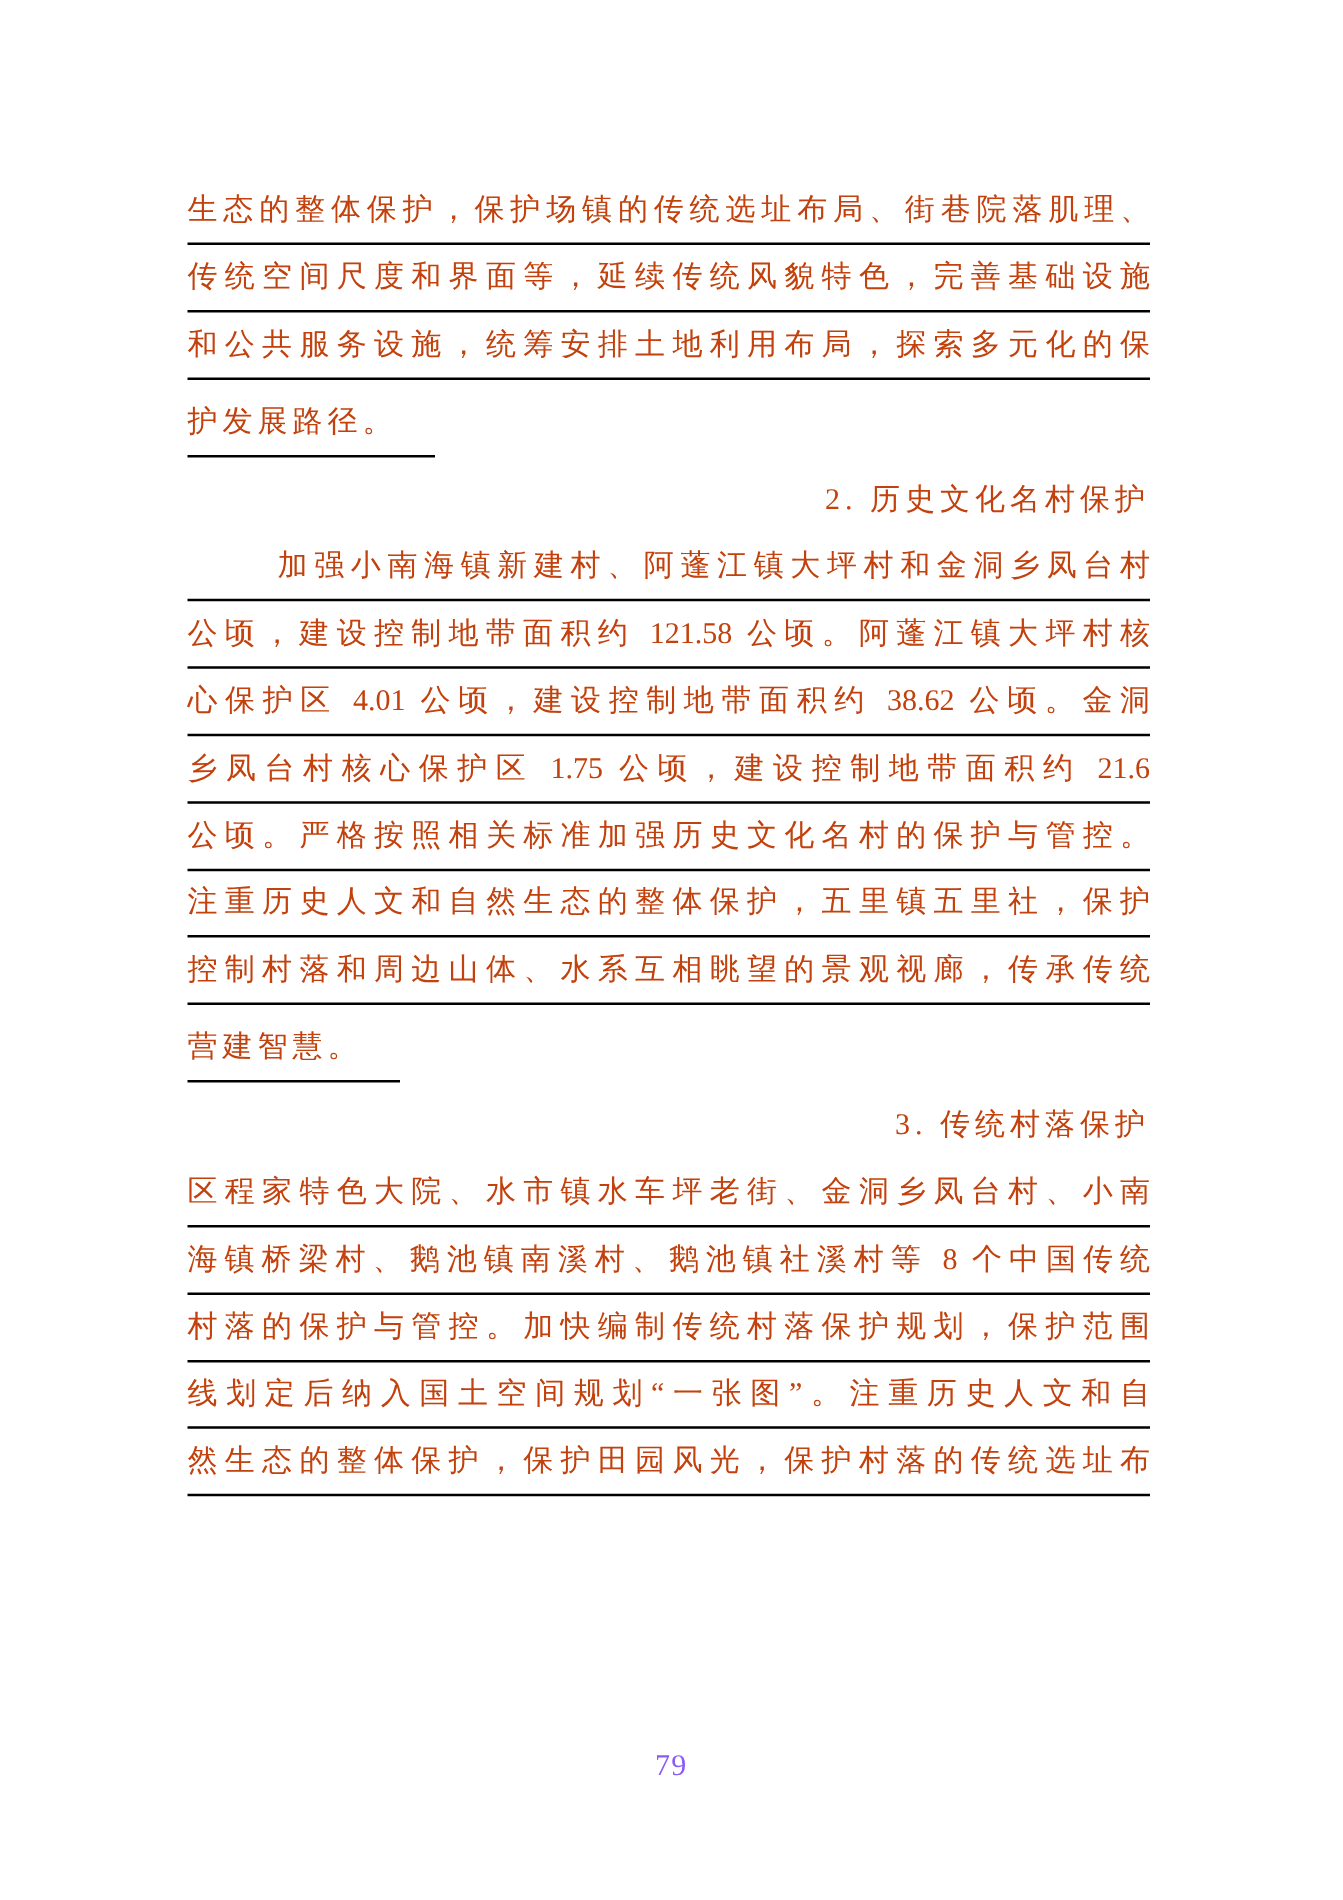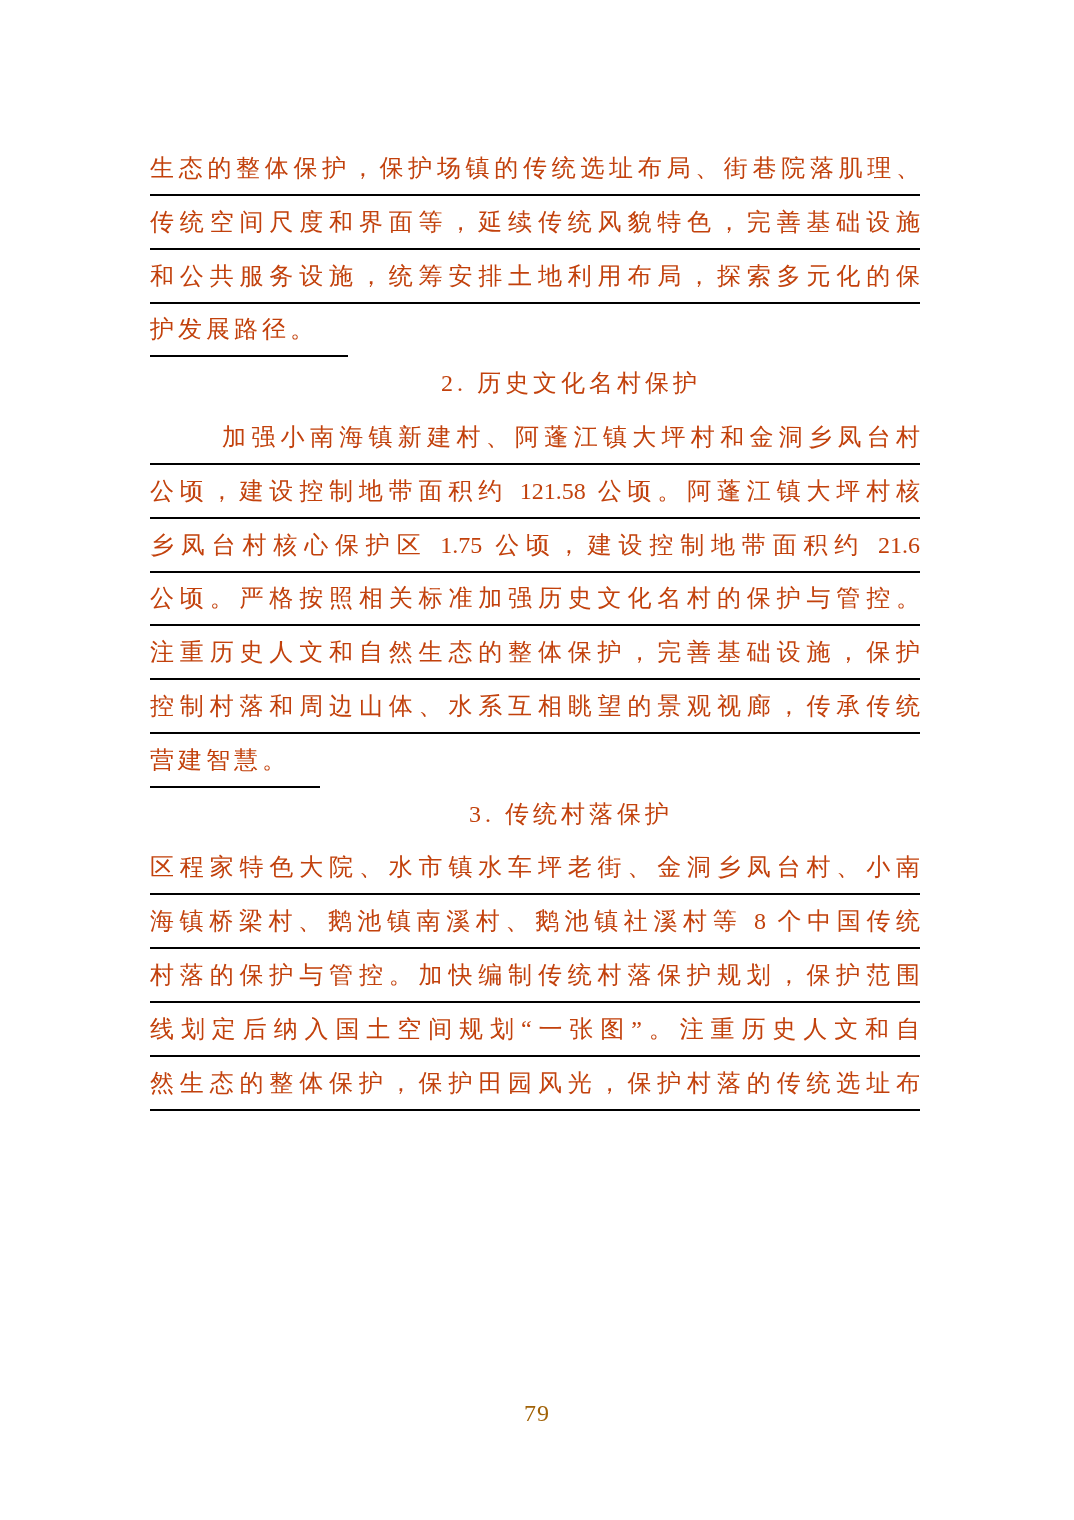--- a/index.html
+++ b/index.html
@@ -48,8 +48,9 @@
     padding-right: 30px;
   }
   .line.short {
-    text-align: center;
+    text-align: right;
     letter-spacing: 4px;
+    margin-top: 16px;
   }
   .footer {
     position: absolute;

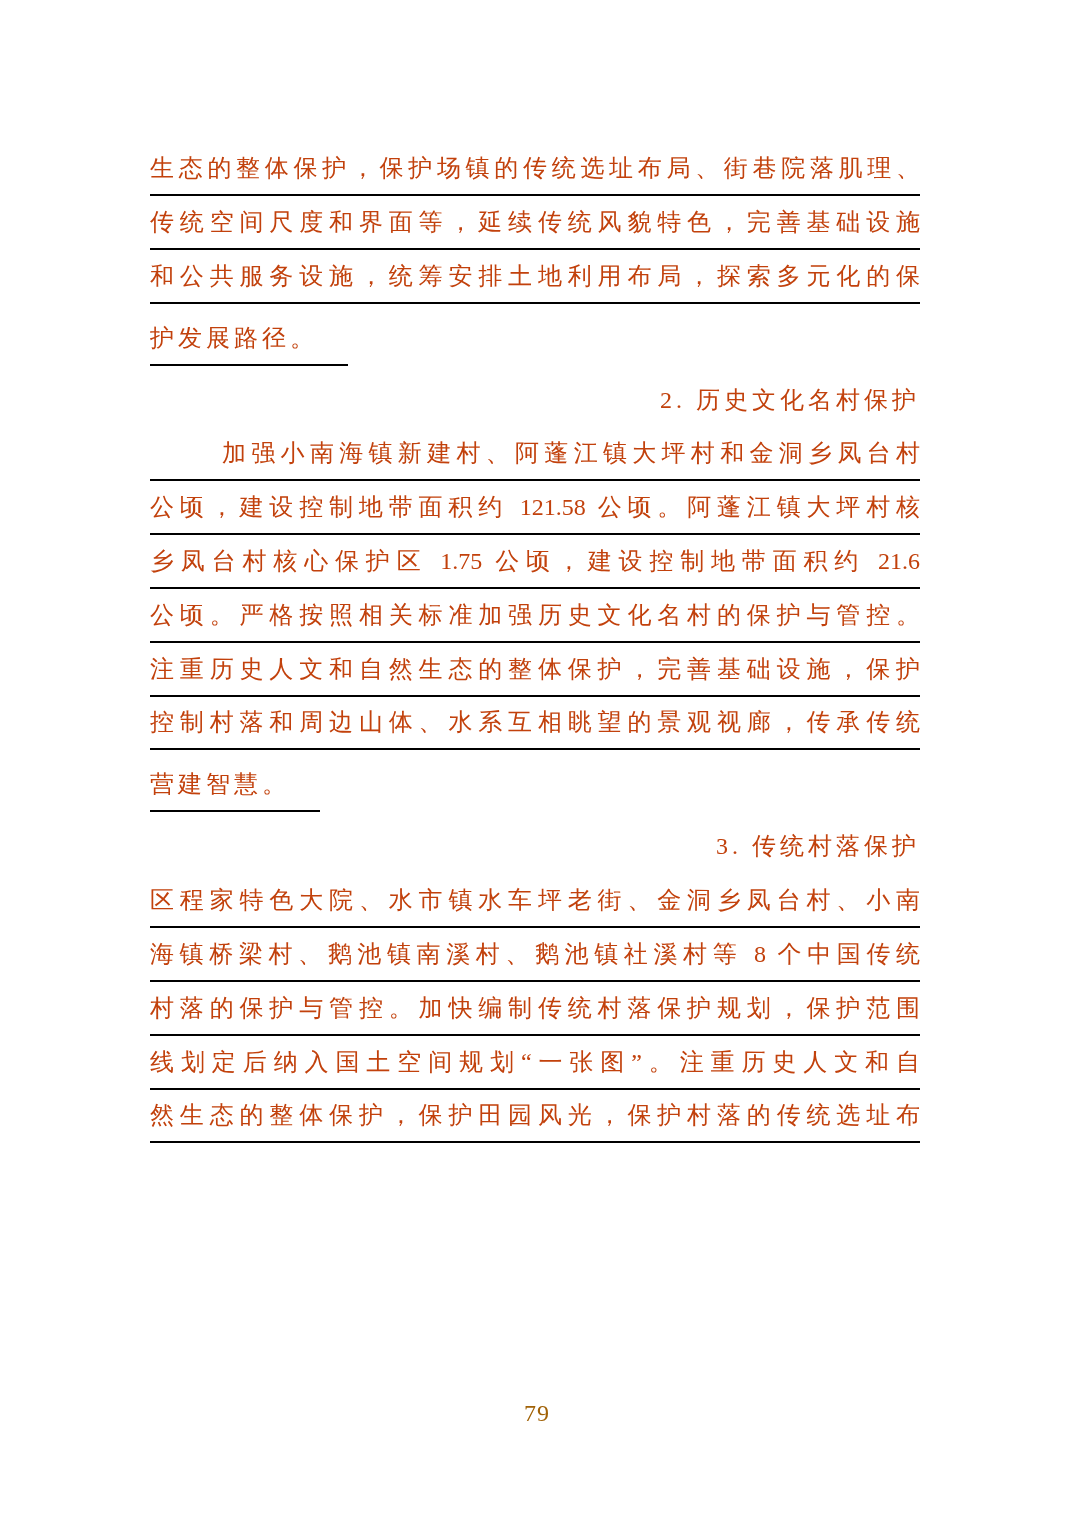--- a/index.html
+++ b/index.html
@@ -75,6 +75,7 @@
     <div class="line short indent">2. 历史文化名村保护</div>
     <div class="line u indent fill">加强小南海镇新建村、阿蓬江镇大坪村和金洞乡凤台村</div>
     <div class="line u fill">公顷，建设控制地带面积约 121.58 公顷。阿蓬江镇大坪村核</div>
+    <div class="line u fill">心保护区 4.01 公顷，建设控制地带面积约 38.62 公顷。金洞</div>
     <div class="line u fill">乡凤台村核心保护区 1.75 公顷，建设控制地带面积约 21.6</div>
     <div class="line u fill">公顷。严格按照相关标准加强历史文化名村的保护与管控。</div>
     <div class="line u fill">注重历史人文和自然生态的整体保护，完善基础设施，保护</div>

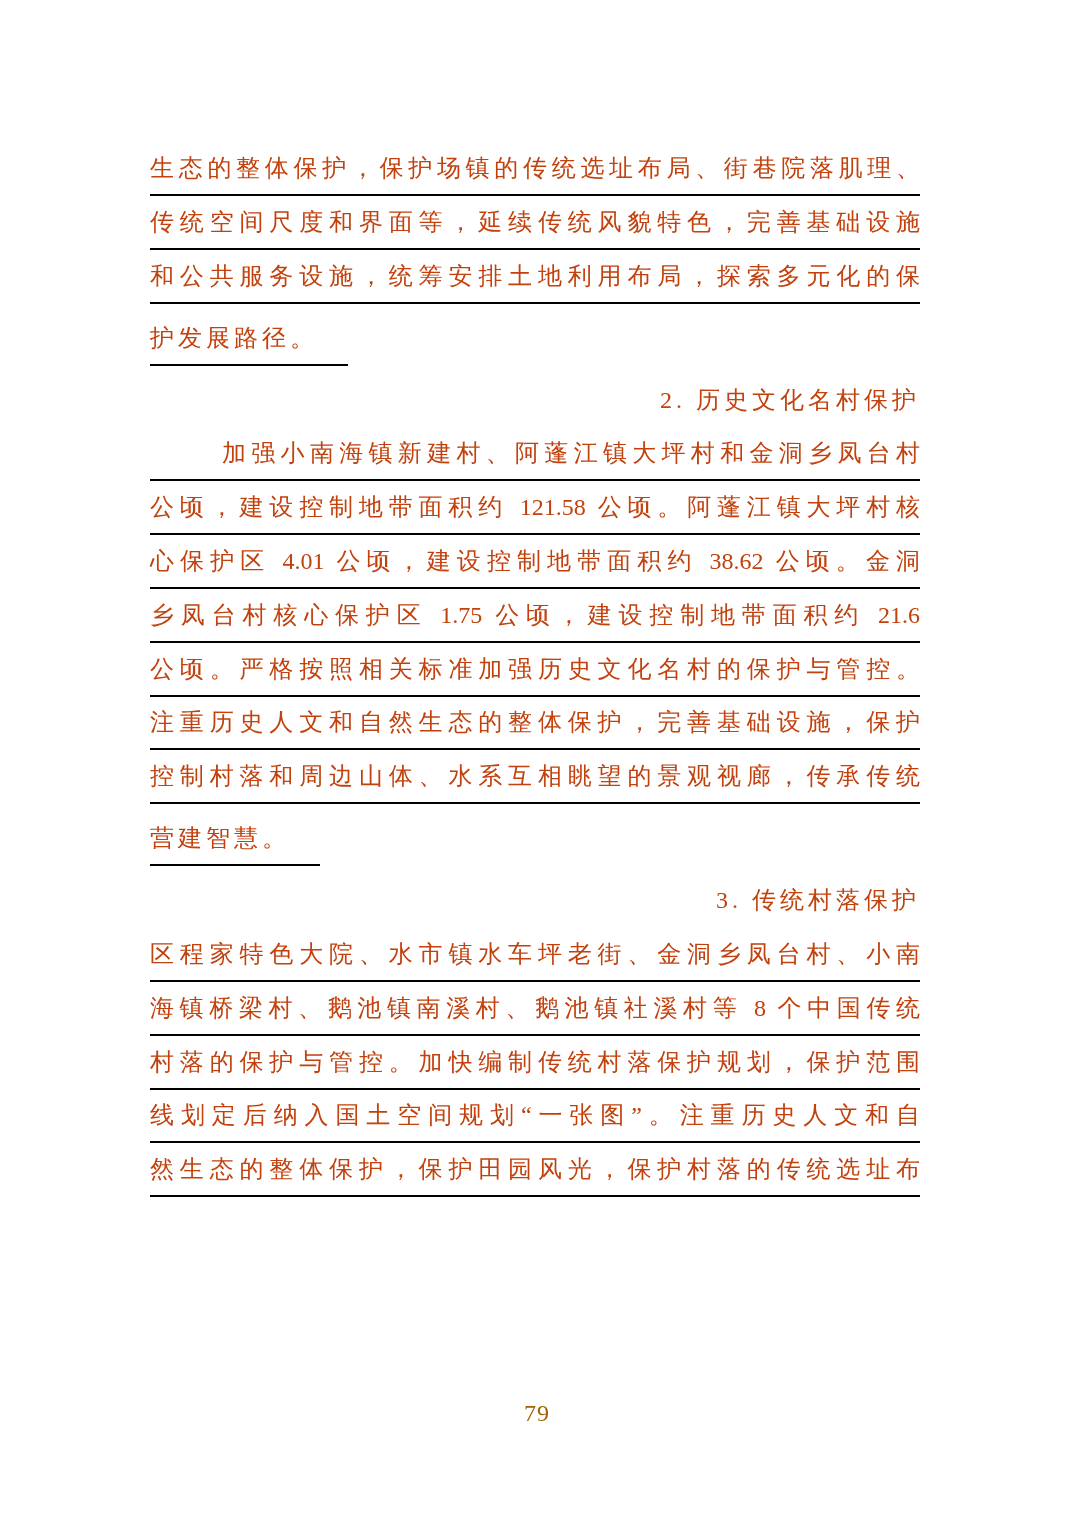--- a/index.html
+++ b/index.html
@@ -78,7 +78,7 @@
     <div class="line u fill">心保护区 4.01 公顷，建设控制地带面积约 38.62 公顷。金洞</div>
     <div class="line u fill">乡凤台村核心保护区 1.75 公顷，建设控制地带面积约 21.6</div>
     <div class="line u fill">公顷。严格按照相关标准加强历史文化名村的保护与管控。</div>
-    <div class="line u fill">注重历史人文和自然生态的整体保护，完善基础设施，保护</div>
+    <div class="line u fill">注重历史人文和自然生态的整体保护，五里镇五里社，保护</div>
     <div class="line u fill">控制村落和周边山体、水系互相眺望的景观视廊，传承传统</div>
     <div class="line u short partial">营建智慧。</div>
     <div class="line short indent">3. 传统村落保护</div>

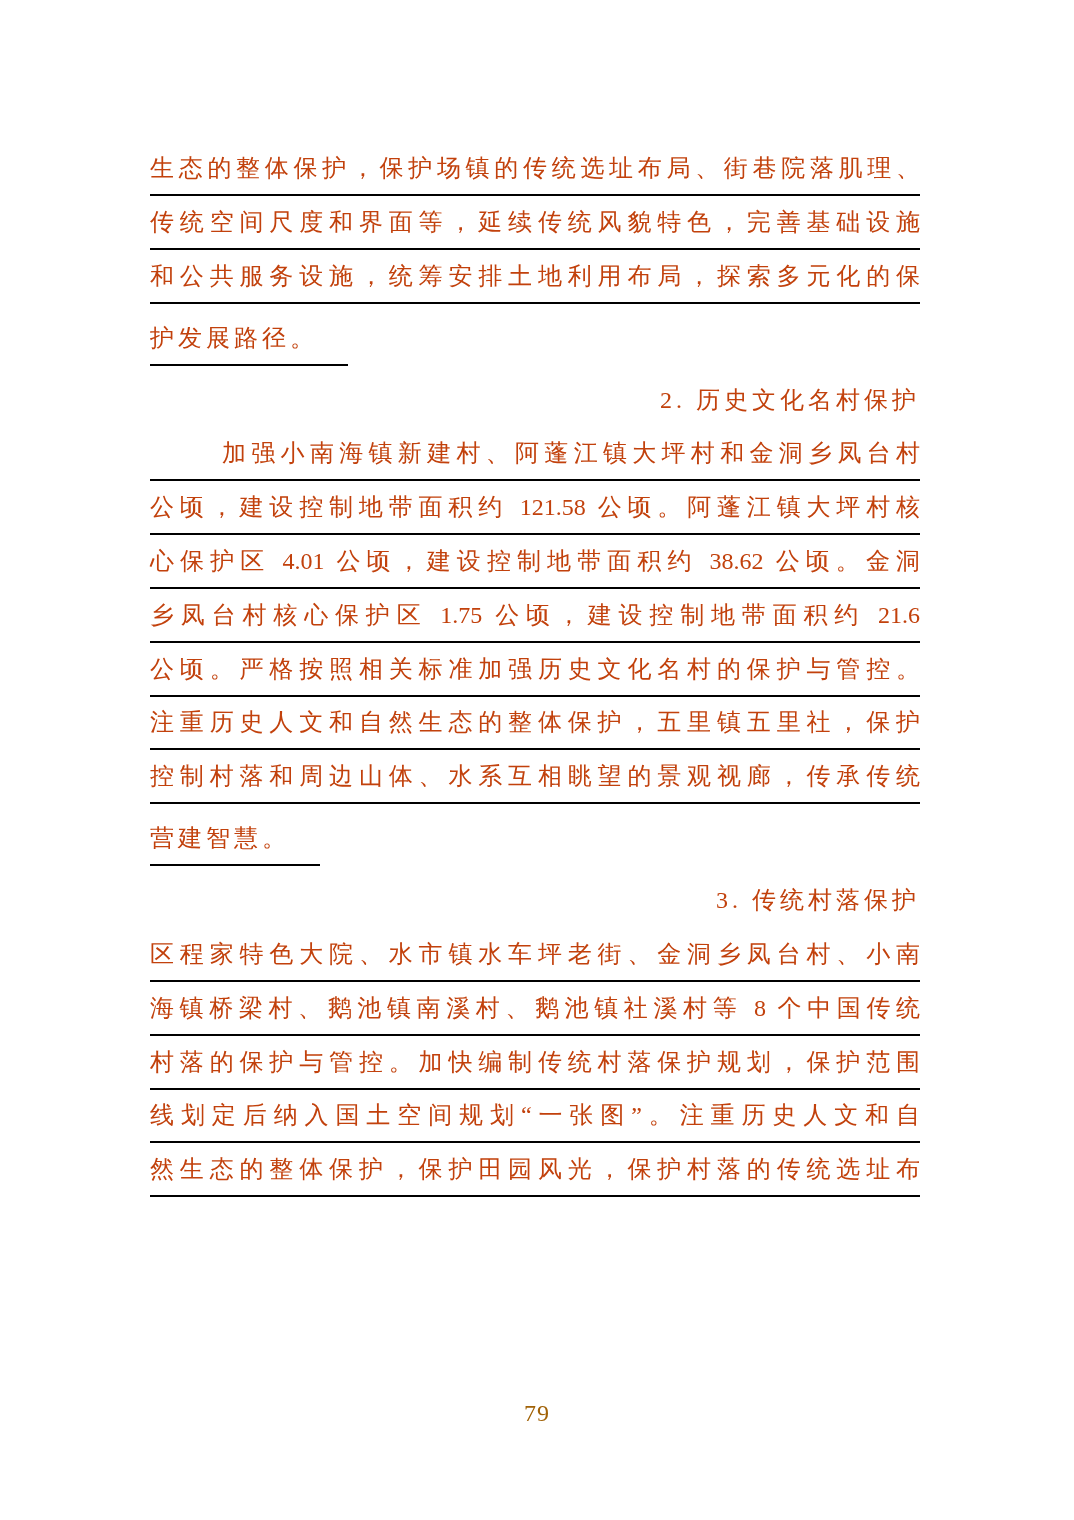--- a/index.html
+++ b/index.html
@@ -61,7 +61,7 @@
     font-size: 24px;
     line-height: 30px;
     letter-spacing: 1px;
-    color: #a16207;
+    color: #8b5cf6;
   }
 </style>
 </head>

